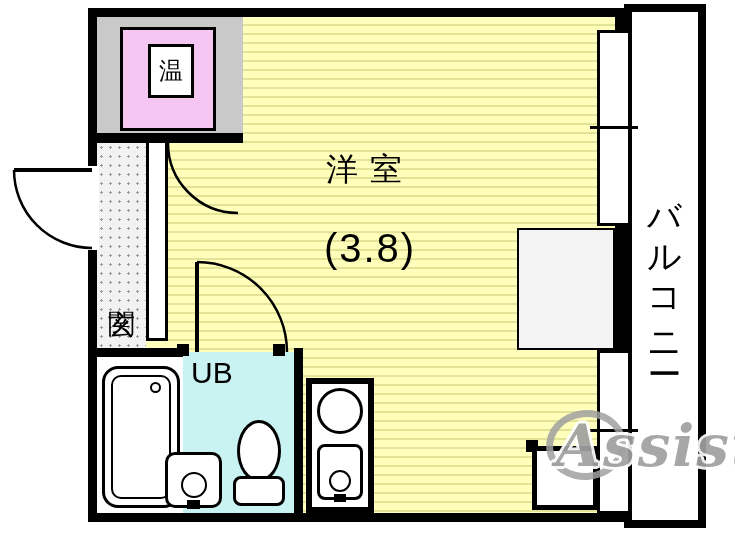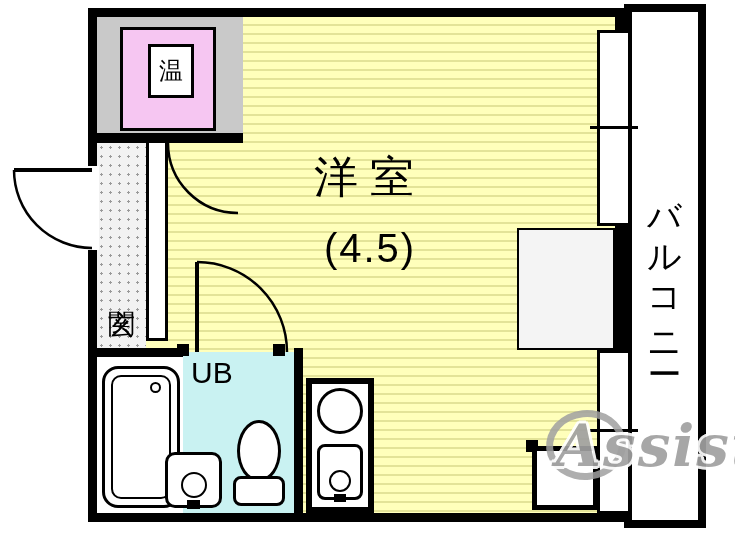--- a/index.html
+++ b/index.html
@@ -75,7 +75,7 @@
   #window-bottom-tick{top:429px;}
 
   
-  #room-name{left:260px;top:148px;width:220px;text-align:center;font-size:44px;letter-spacing:12px;}
+  #room-name{left:260px;top:148px;width:220px;text-align:center;font-size:32px;letter-spacing:12px;}
   #room-size{left:260px;top:226px;width:220px;text-align:center;font-size:40px;letter-spacing:2px;}
 
   

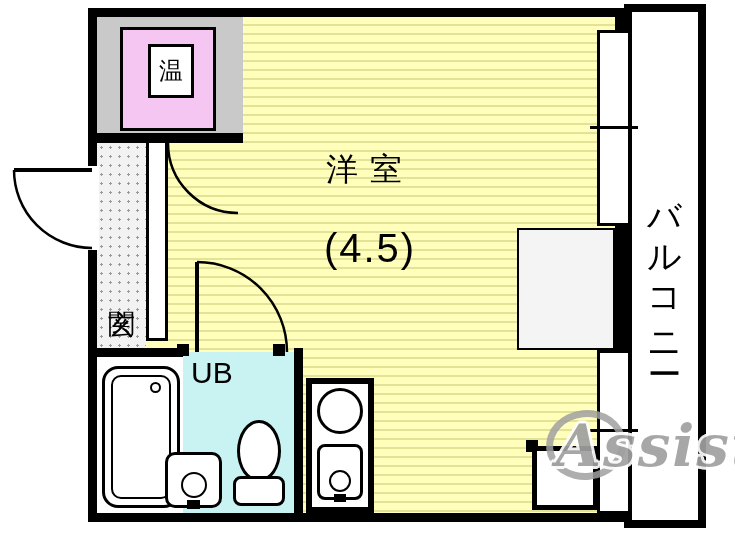--- a/index.html
+++ b/index.html
@@ -139,7 +139,7 @@
   <div class="abs window-tick abs" id="window-bottom-tick"></div>
 
   <div class="abs" id="room-name">洋室</div>
-  <div class="abs" id="room-size">(4.5)</div>
+  <div class="abs" id="room-size">(3.8)</div>
 
   <svg class="abs" id="overlay" viewBox="0 0 735 533">
 

